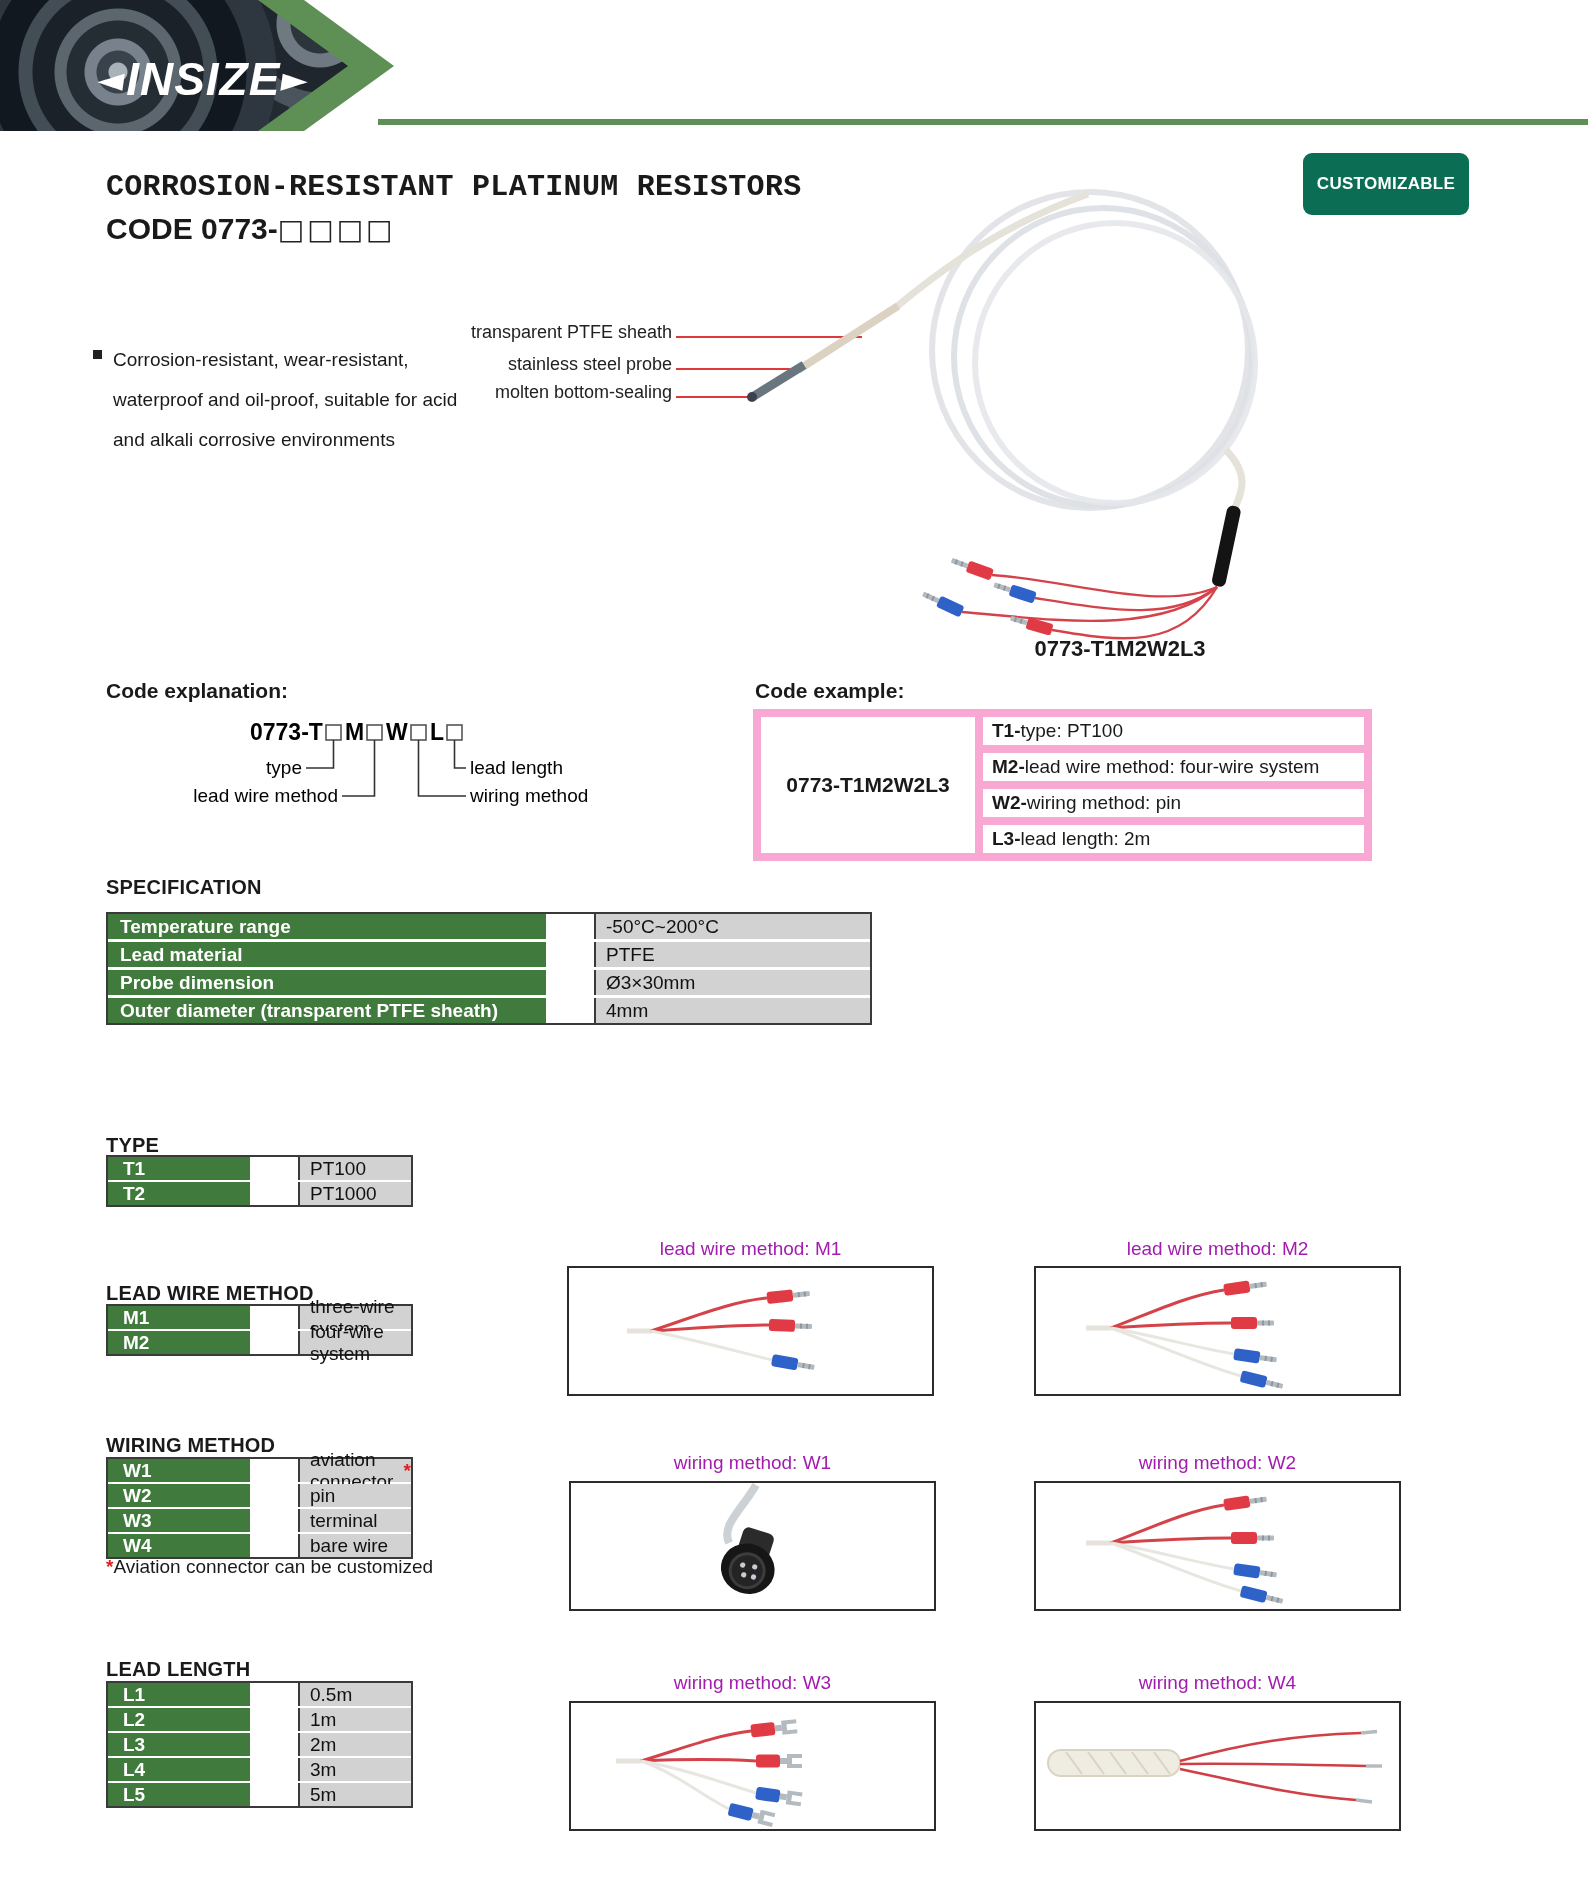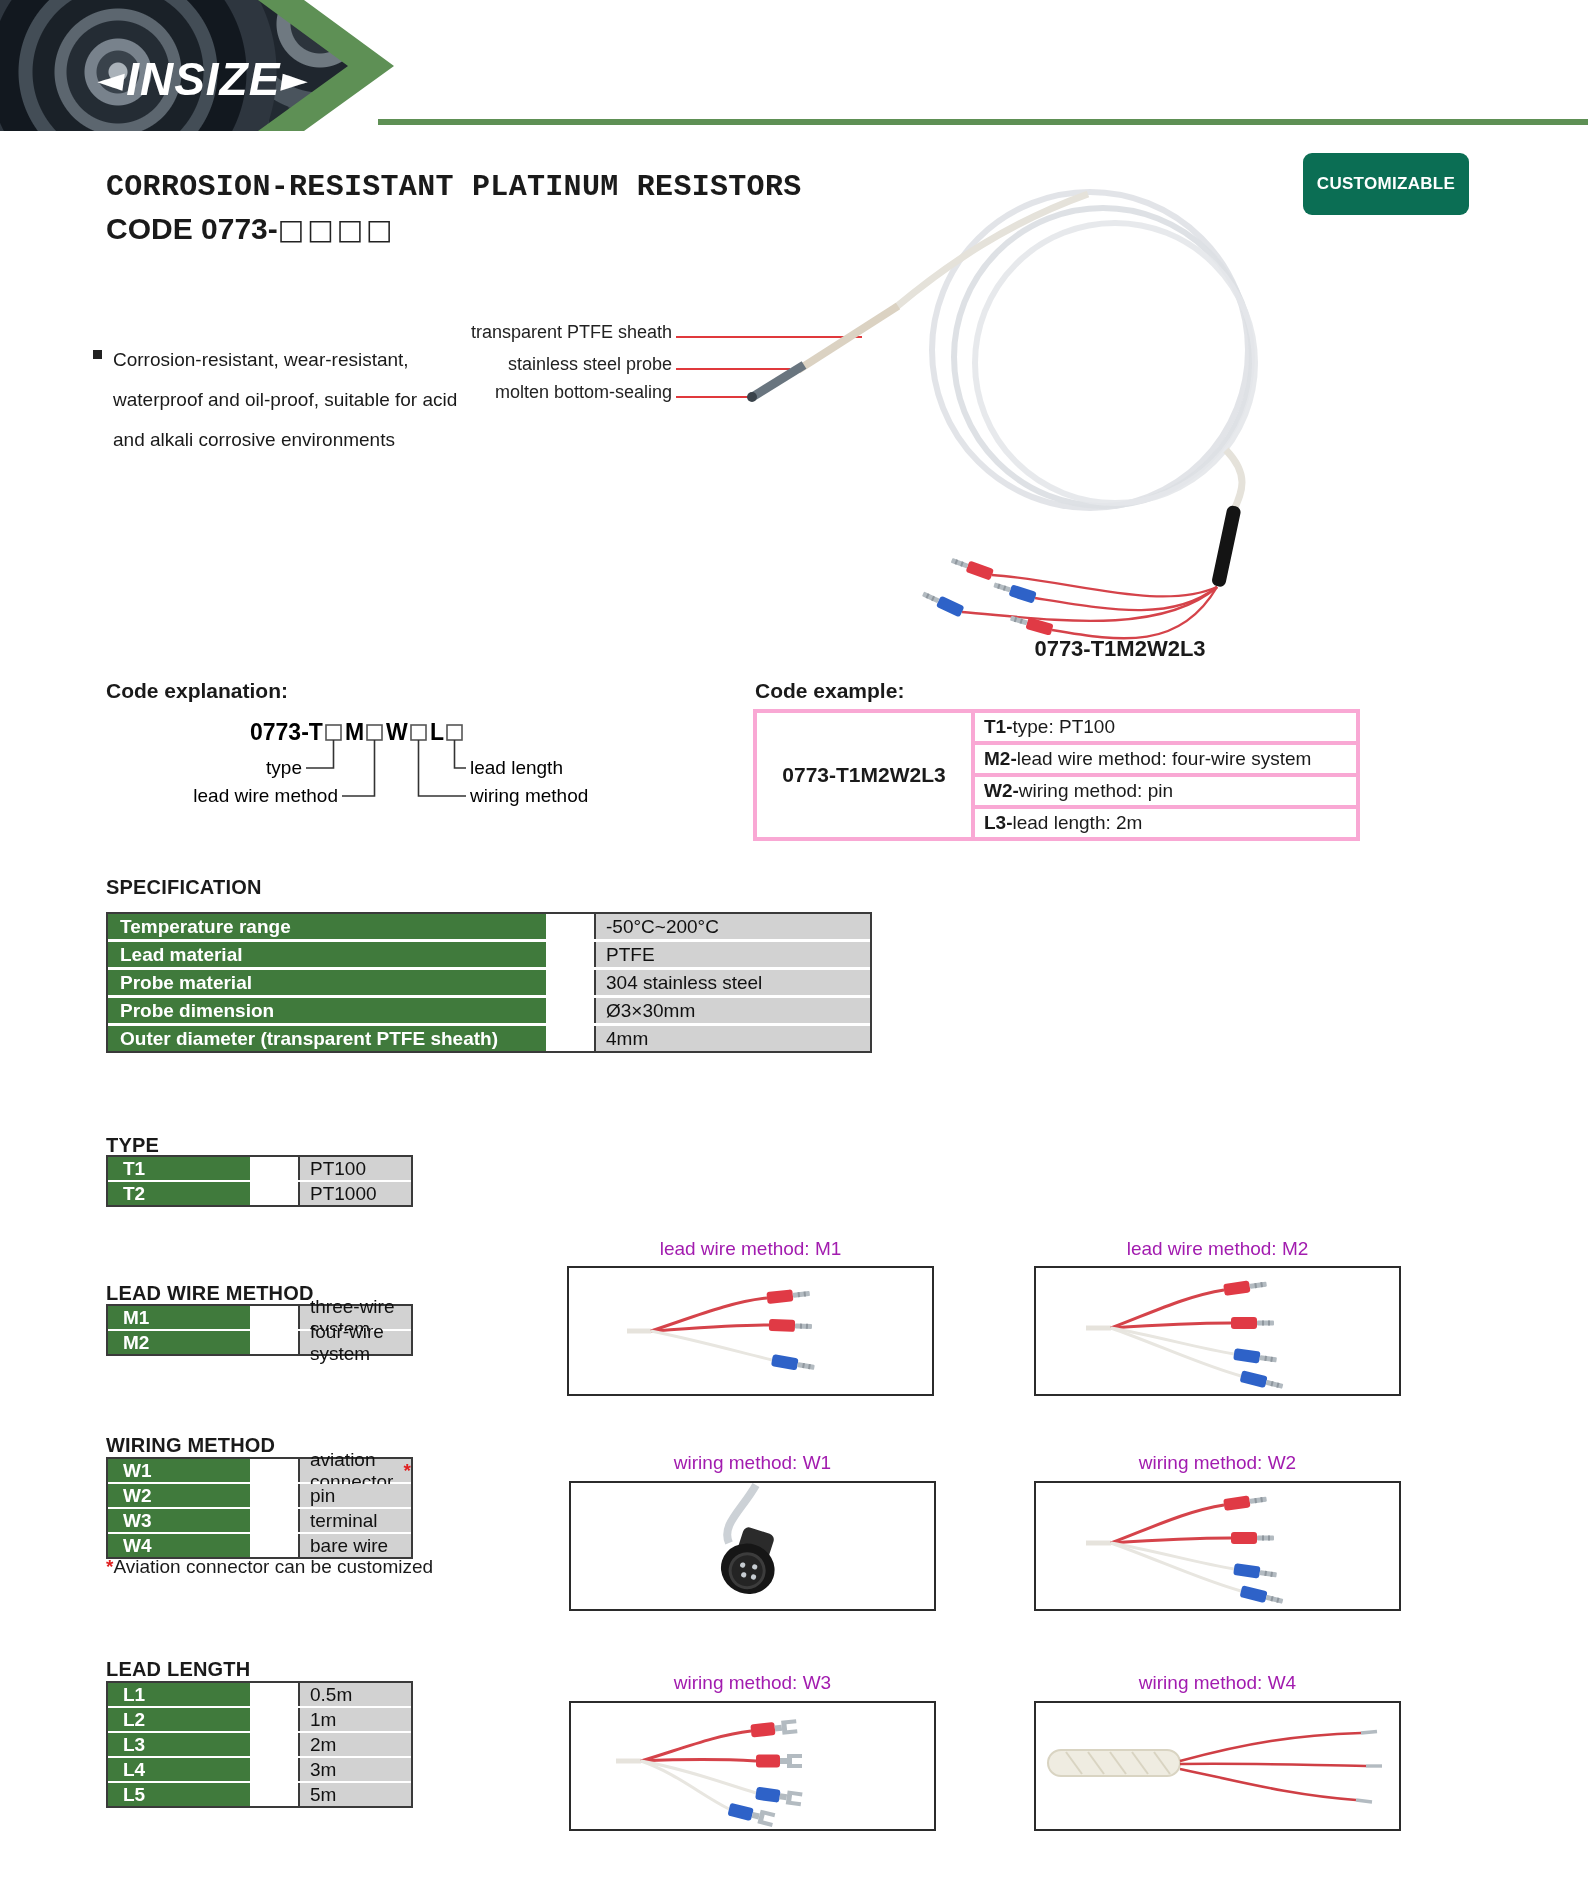--- a/index.html
+++ b/index.html
@@ -48,7 +48,7 @@
   .secheadsm { position:absolute; font-size:21px; font-weight:bold; }
   .codesvg { position:absolute; left:100px; top:698px; }
   table.codex { position:absolute; left:753px; top:709px; border-collapse:collapse; background:#fff; }
-  table.codex td { border:4px solid #f9a8d4; font-size:19px; height:28px; padding:0 0 0 9px;margin-left:33px; }
+  table.codex td { border:8px solid #f9a8d4; font-size:19px; height:28px; padding:0 0 0 9px;margin-left:33px; }
   table.codex td.codecell { width:214px; text-align:center; font-weight:bold; font-size:21px; padding:0; }
   table.codex td.desc { width:372px; }
   table.codex .pfx { font-weight:bold; }

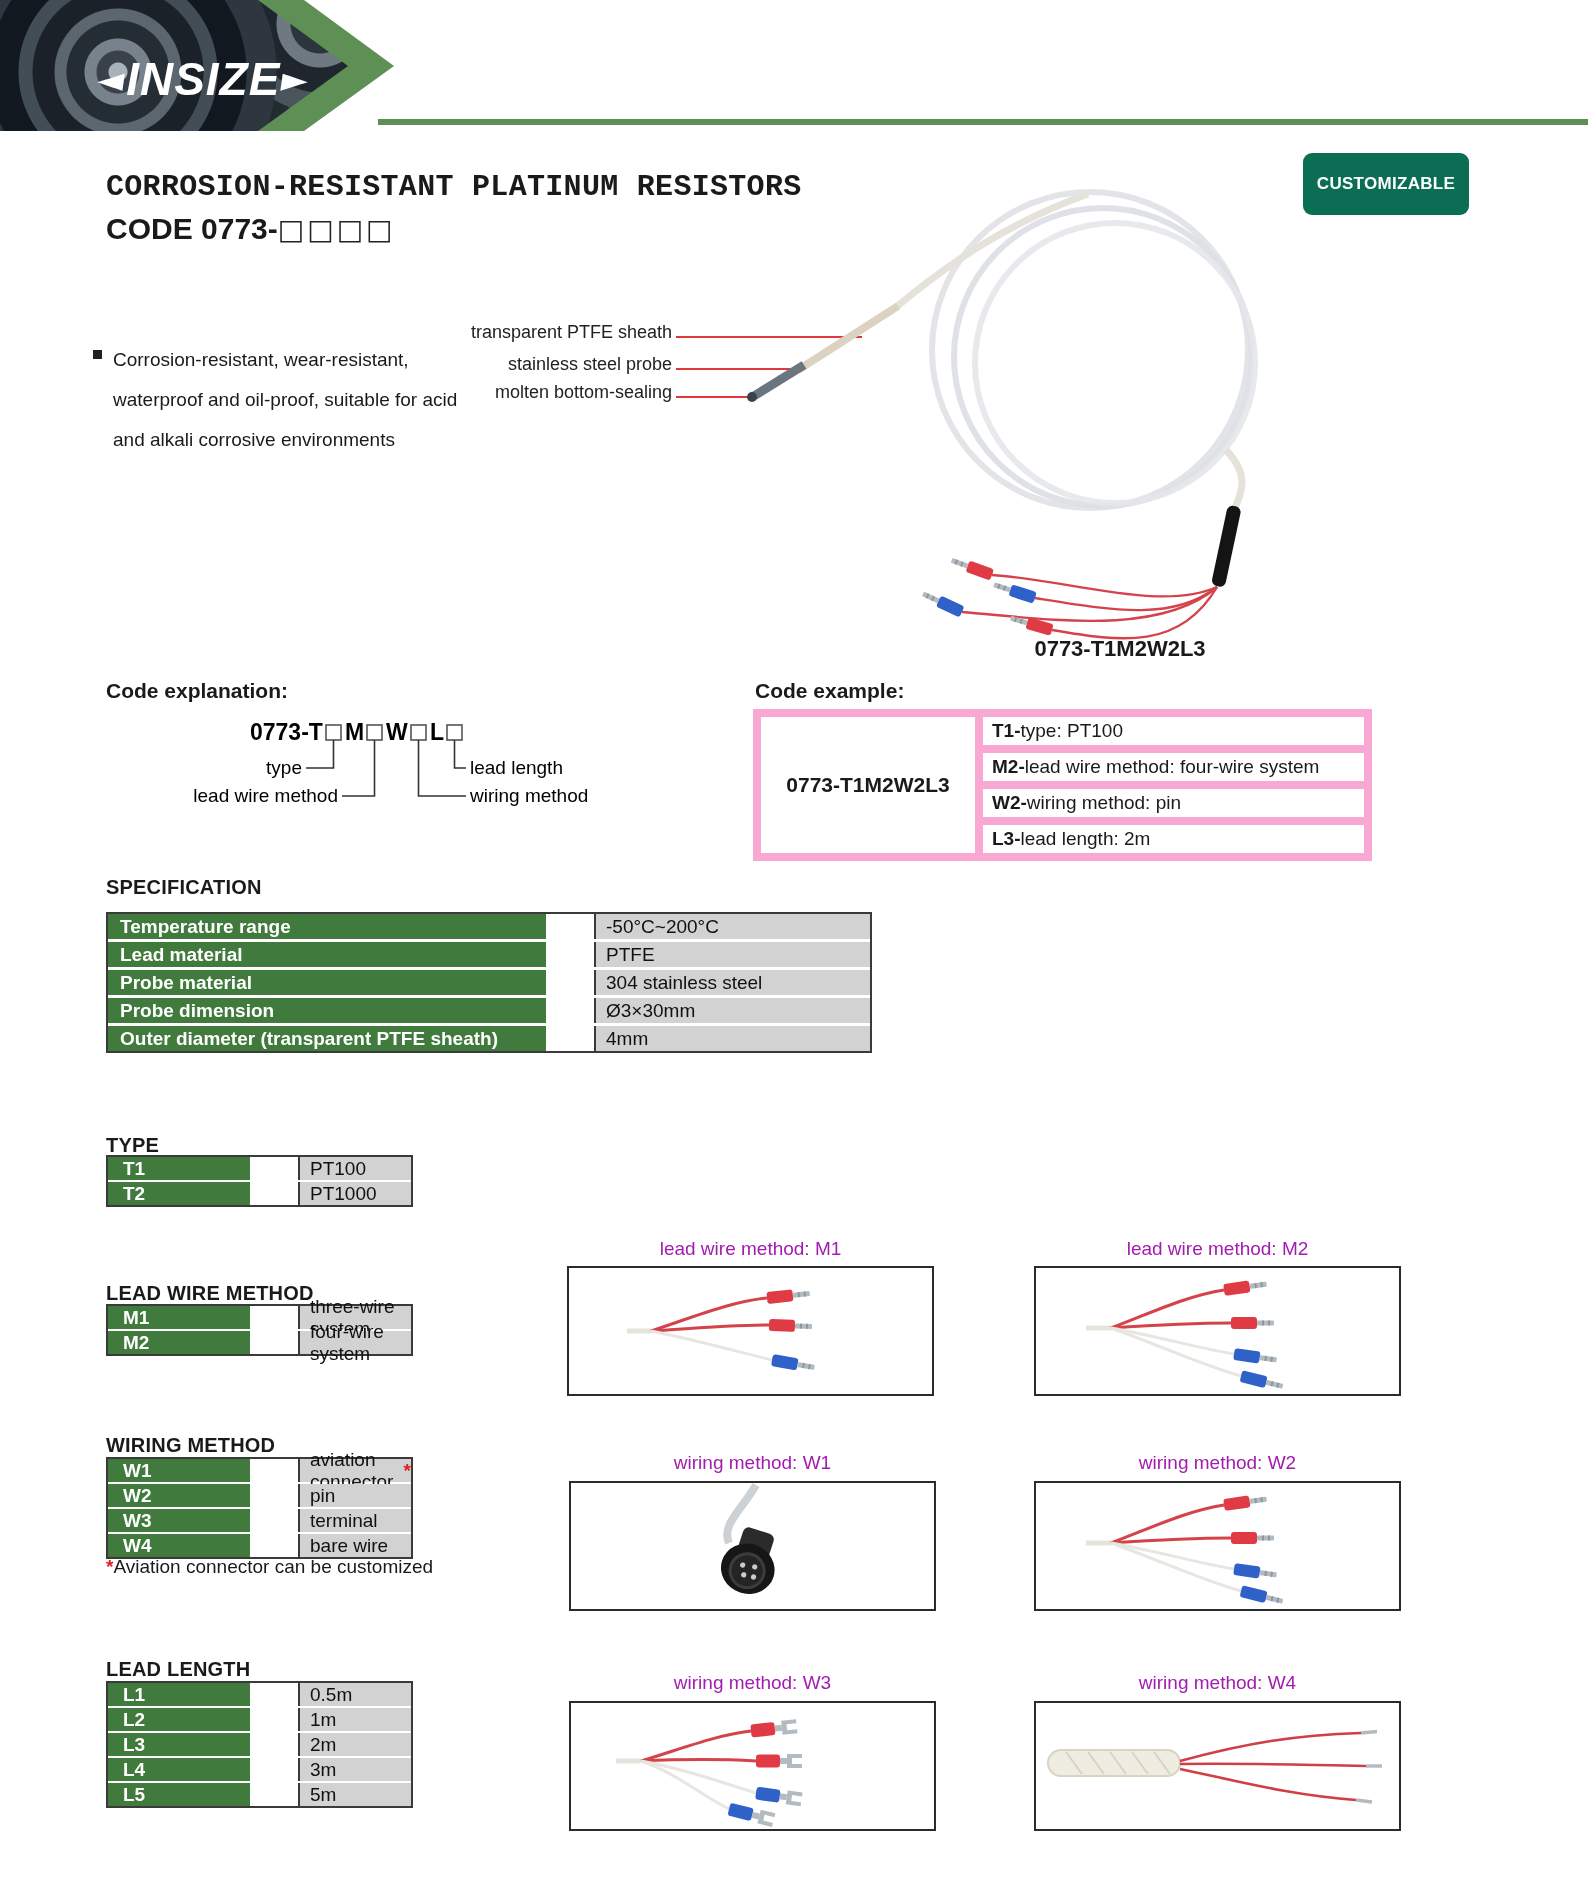--- a/index.html
+++ b/index.html
@@ -215,10 +215,6 @@
       <div class="val">PTFE</div>
     </div>
   <div class="row">
-      <div class="lbl">Probe material</div>
-      <div class="val">304 stainless steel</div>
-    </div>
-  <div class="row">
       <div class="lbl">Probe dimension</div>
       <div class="val">Ø3×30mm</div>
     </div>

